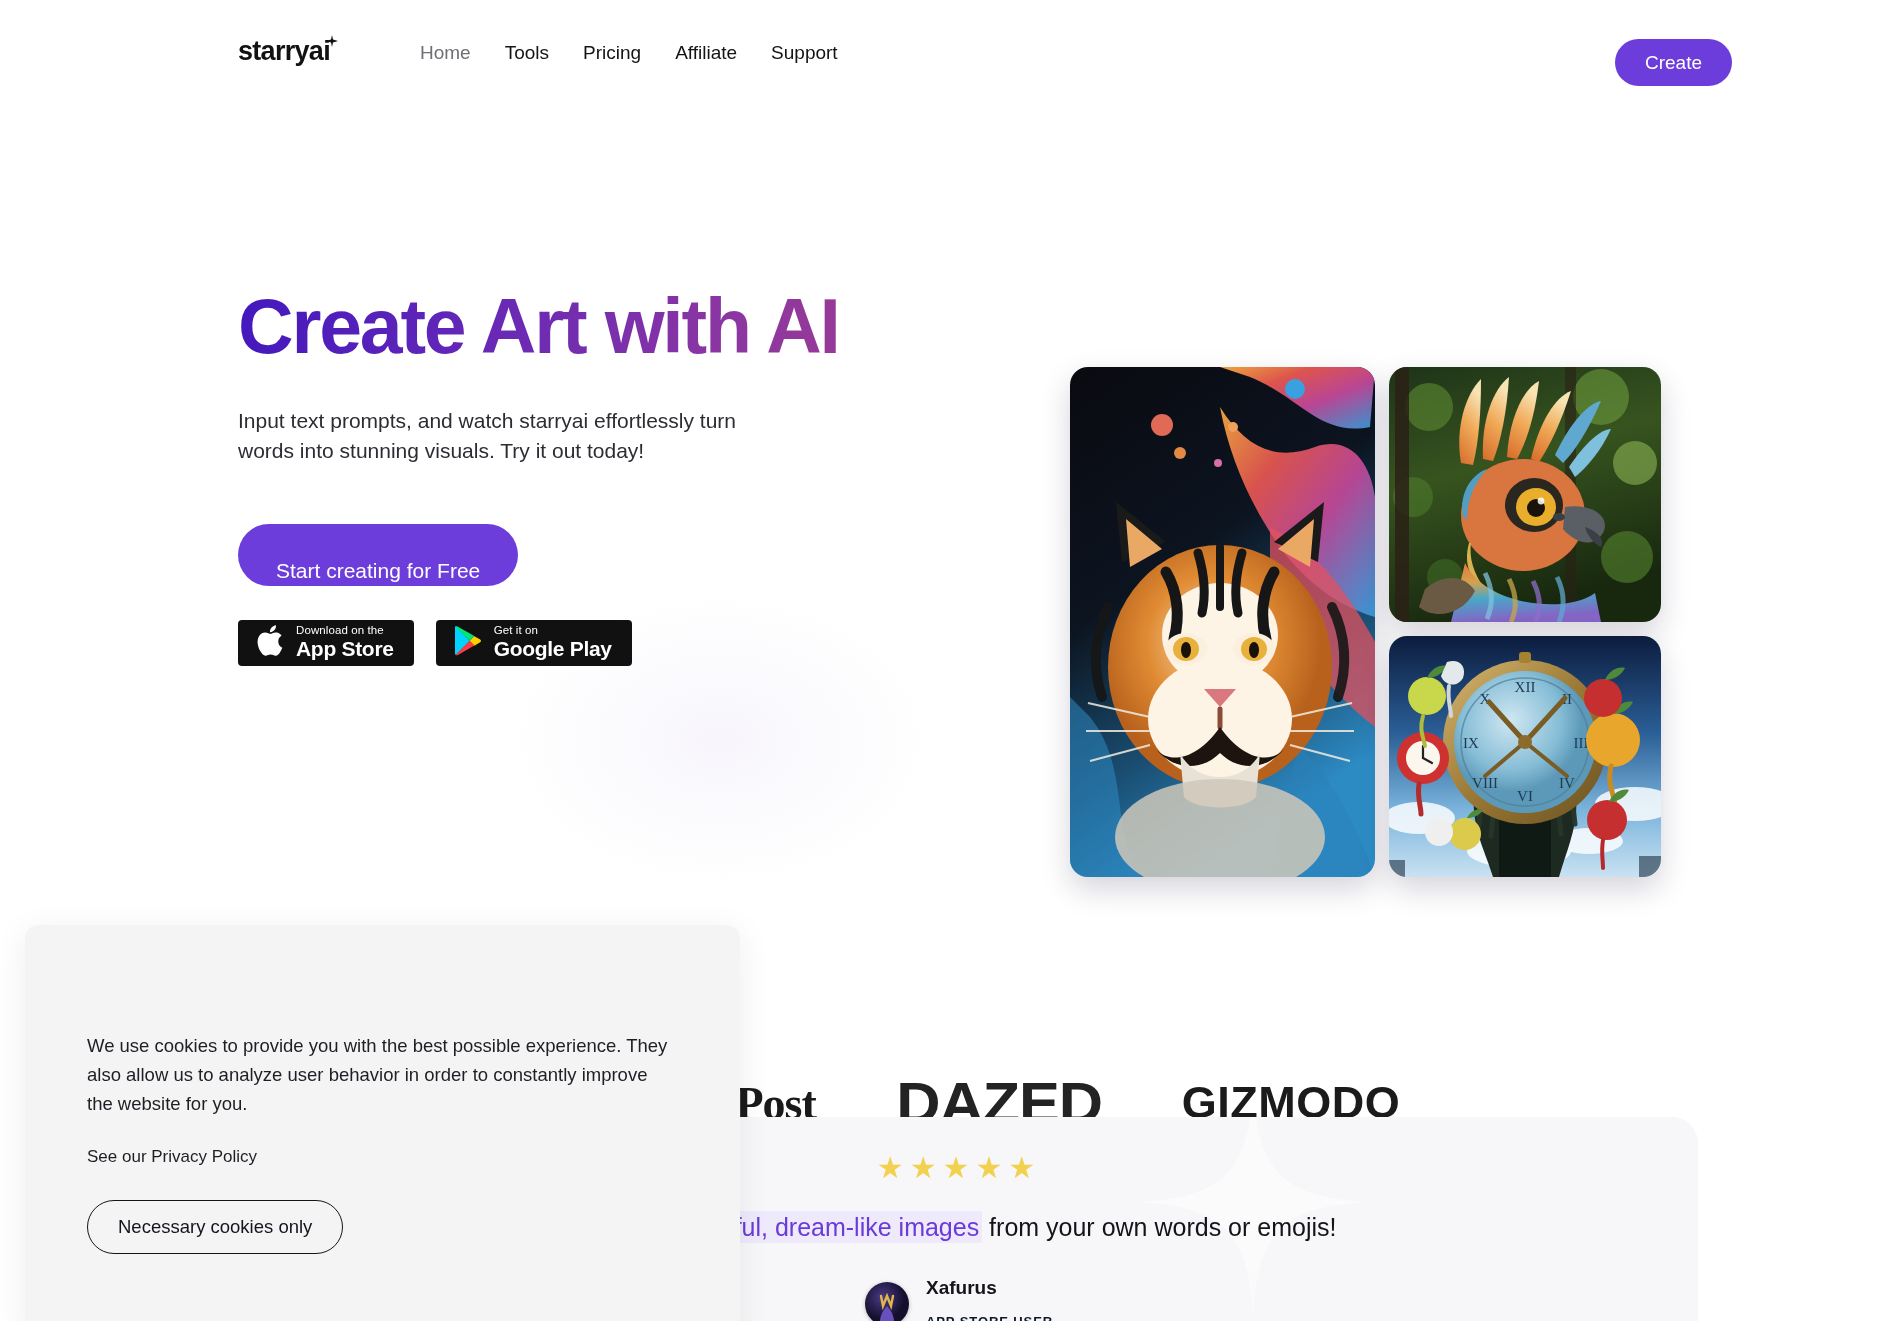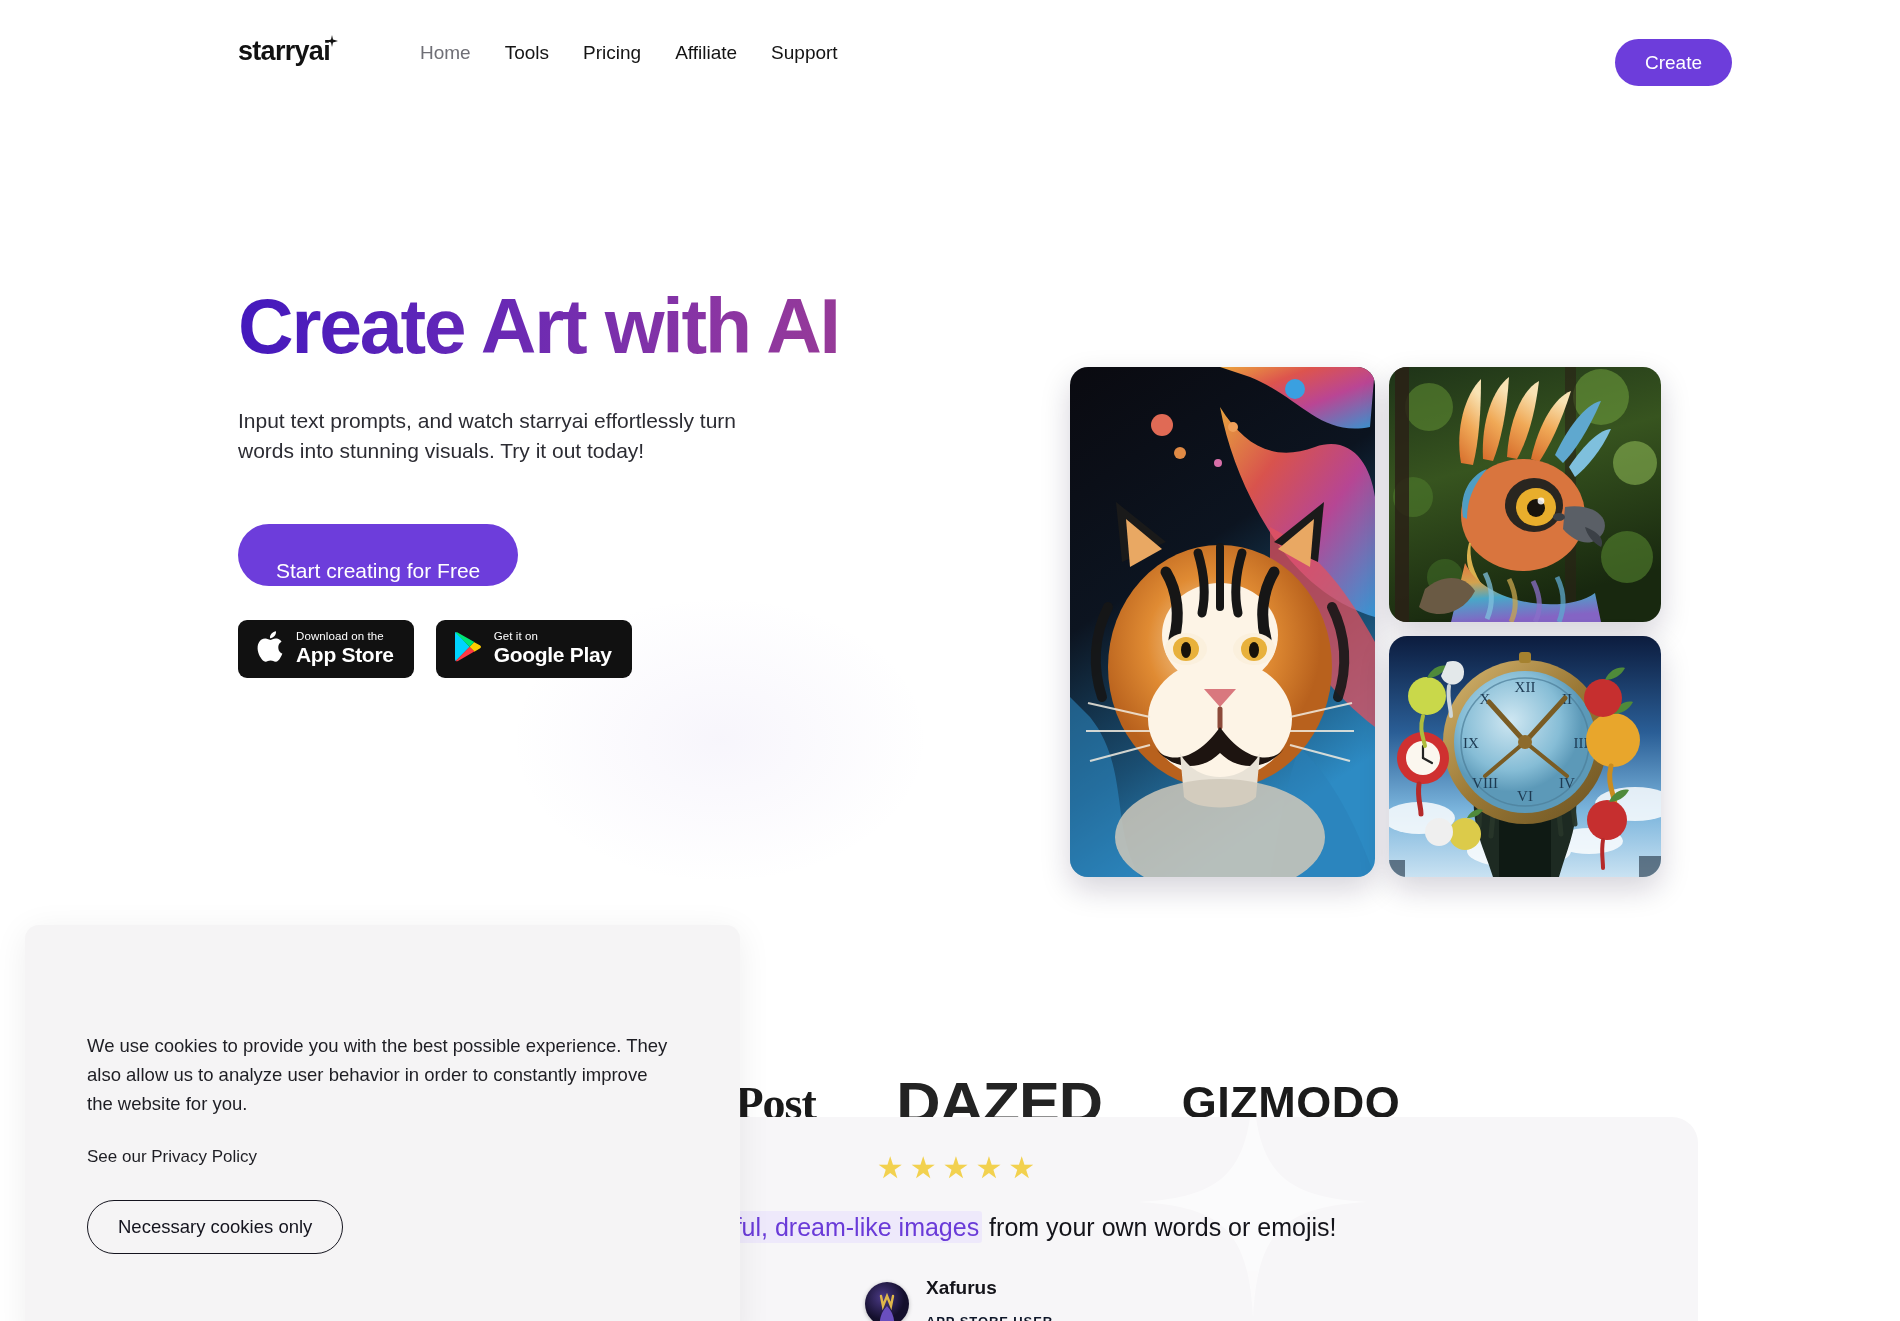--- a/index.html
+++ b/index.html
@@ -163,8 +163,8 @@
     gap: 22px;
   }
   .store-badge {
-    height: 58px;
-    border-radius: 9px;
+    height: 46px;
+    border-radius: 4px;
     background: #111111;
     display: flex;
     align-items: center;

